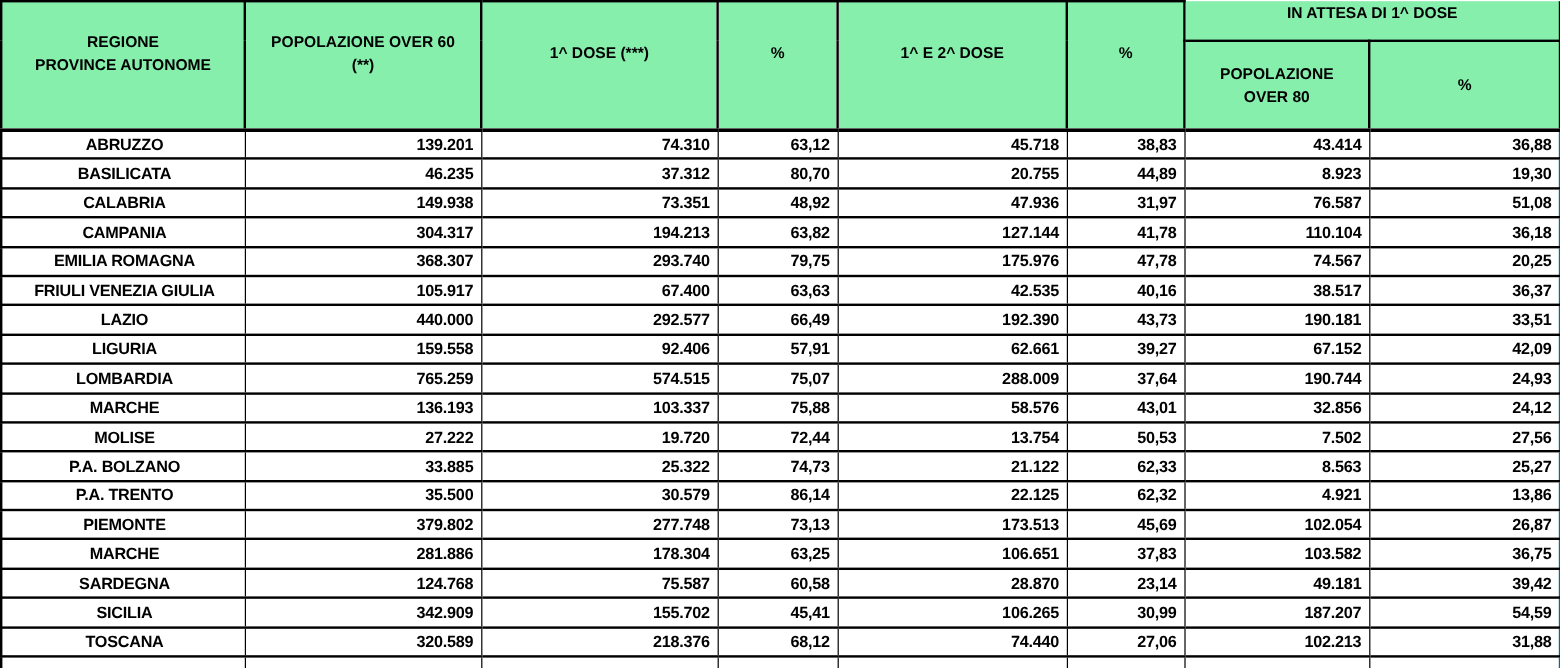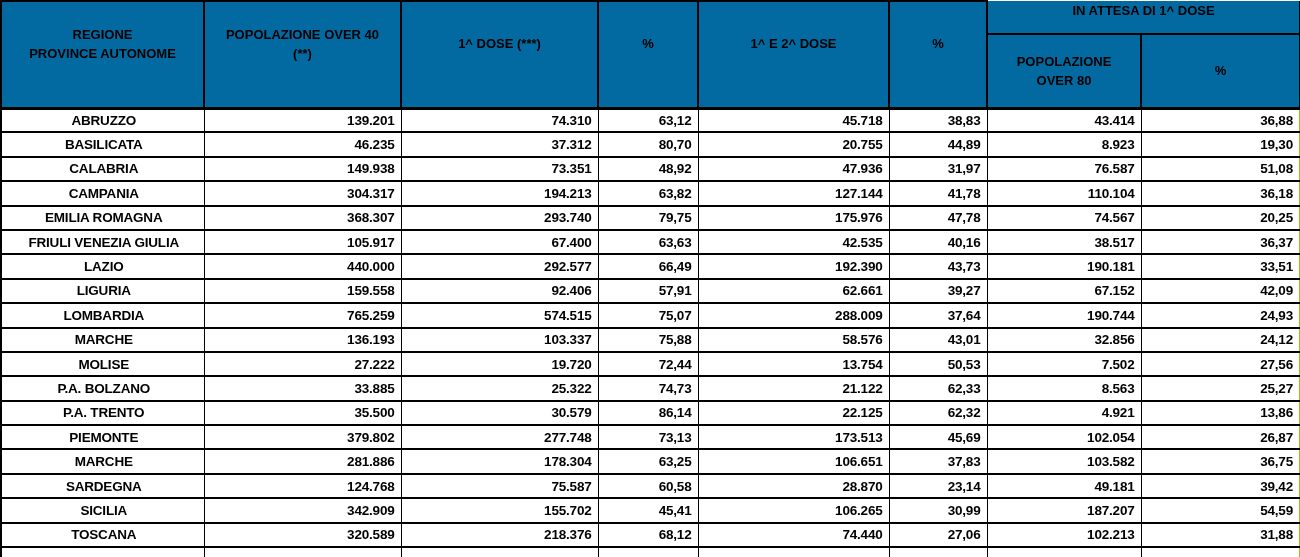--- a/index.html
+++ b/index.html
@@ -26,7 +26,7 @@
   }
   
   thead th {
-    background: #0369a1;
+    background: #86efac;
     border: 2px solid #000000;
     font-size: 13px;
     text-align: center;

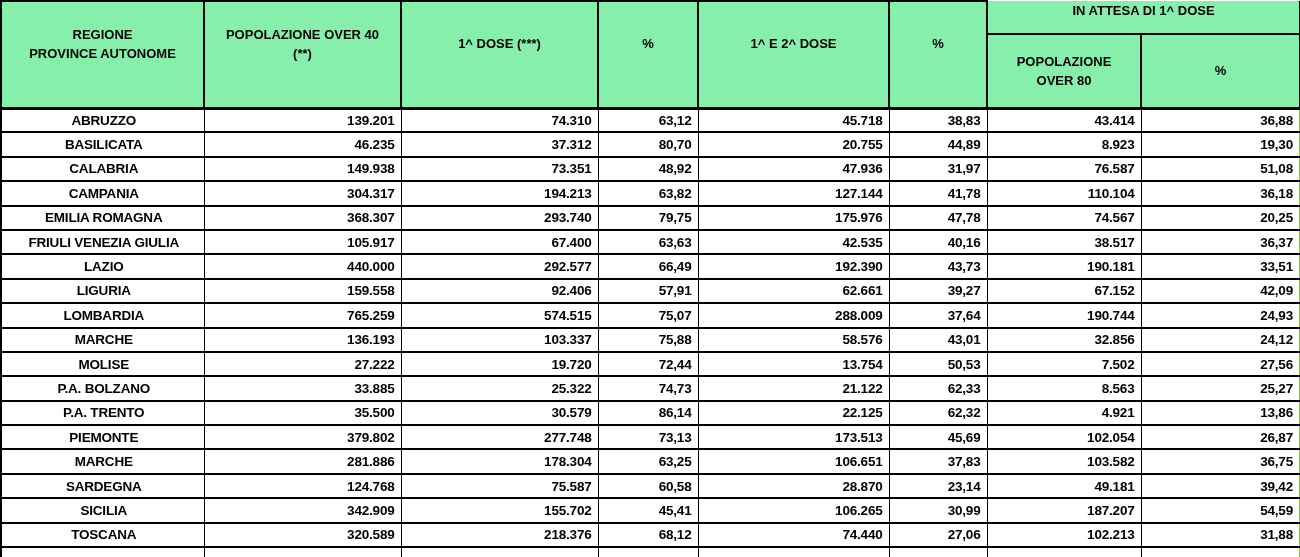--- a/index.html
+++ b/index.html
@@ -98,7 +98,7 @@
           <span class="hline">PROVINCE AUTONOME</span>
         </th>
         <th rowspan="2" class="span2">
-          <span class="hline">POPOLAZIONE OVER 40</span>
+          <span class="hline">POPOLAZIONE OVER 60</span>
           <span class="hline">(**)</span>
         </th>
         <th rowspan="2" class="span2">1^ DOSE (***)</th>

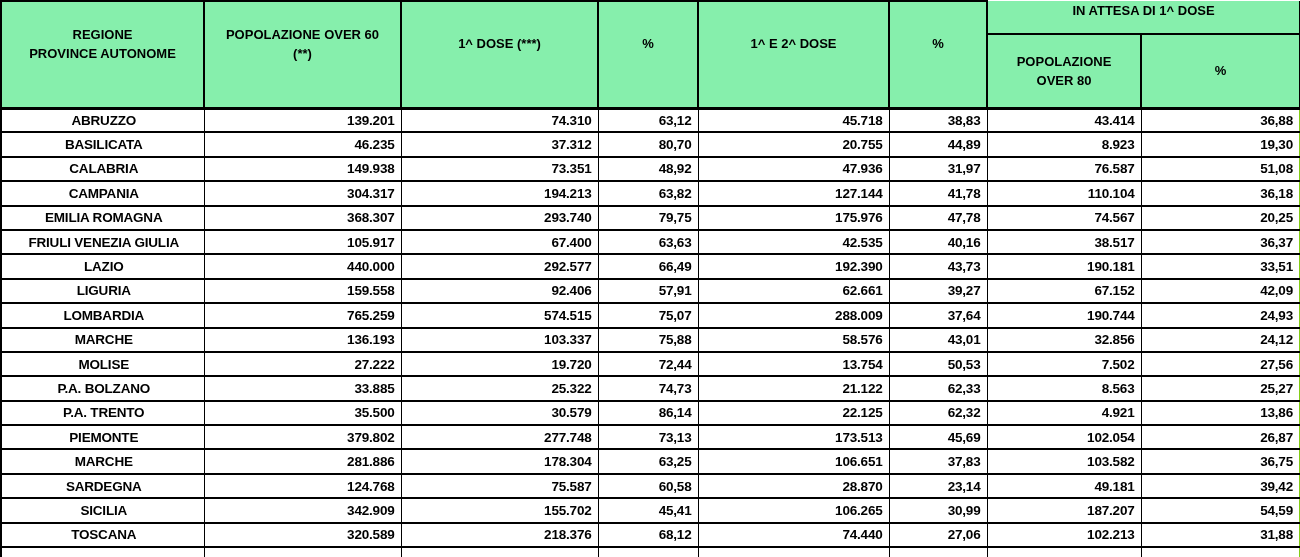--- a/index.html
+++ b/index.html
@@ -71,7 +71,7 @@
     text-align: right;
     padding-right: 6px;
   }
-  tbody td.c-last { border-right: 2px solid #84cc16; }
+  tbody td.c-last { border-right: 2px solid #0369a1; }
   tbody tr.partial { height: 22px; }
   thead th.outer-l { border-left: 2px solid #000000; margin-left: 31px; }
   thead th.outer-r { border-right: 2px solid #000000; }

